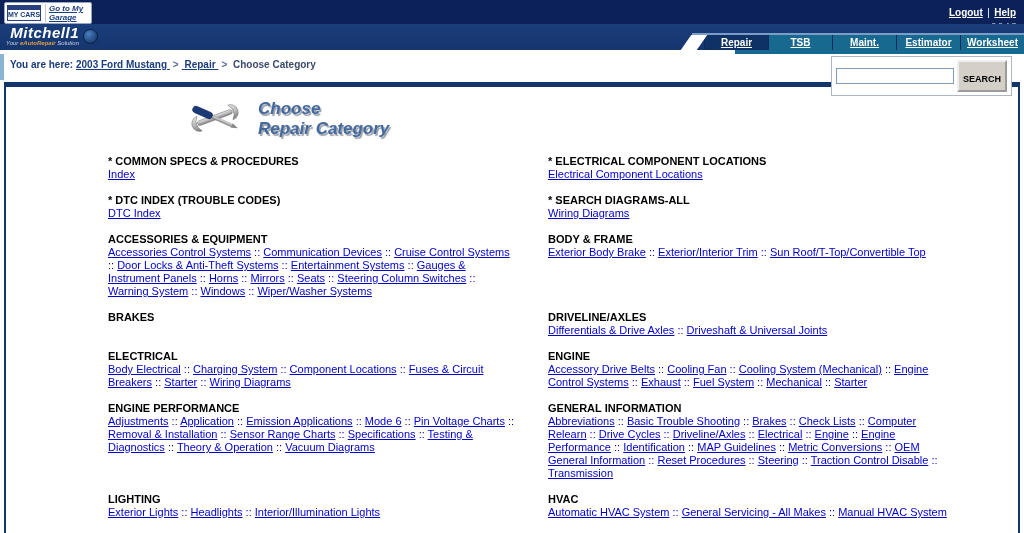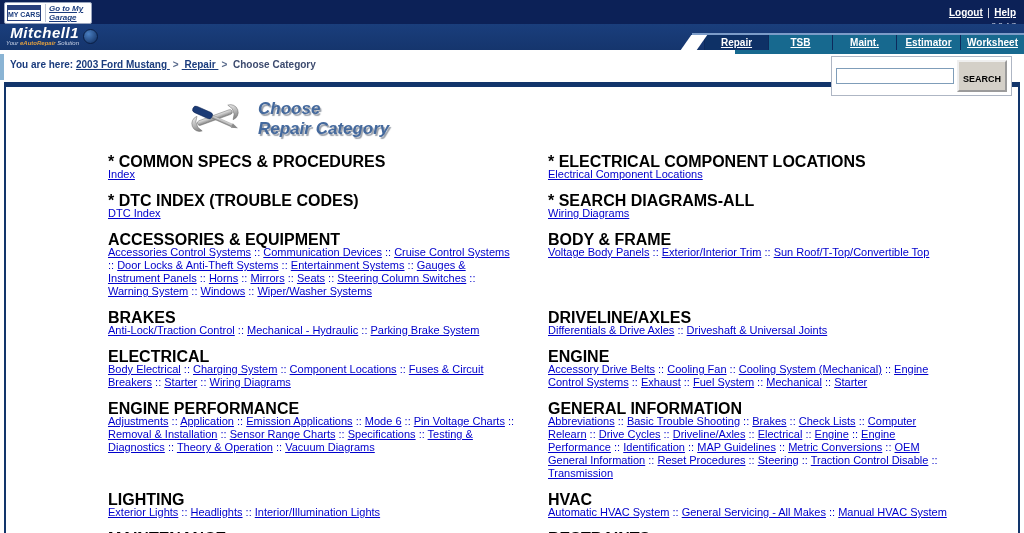--- a/index.html
+++ b/index.html
@@ -95,7 +95,7 @@
     display:grid;grid-template-columns:1fr 1fr;column-gap:32px;row-gap:13px;
     padding:4px 62px 16px 102px;
   }
-  .cat-heading{font-size:16px;font-weight:bold;color:#000;line-height:13px;}
+  .cat-heading{font-size:11px;font-weight:bold;color:#000;line-height:13px;}
   .cat-links{font-size:11px;line-height:13px;}
   .cat-links a{color:var(--link-blue);}
   .sep{color:var(--link-blue);text-decoration:none;}

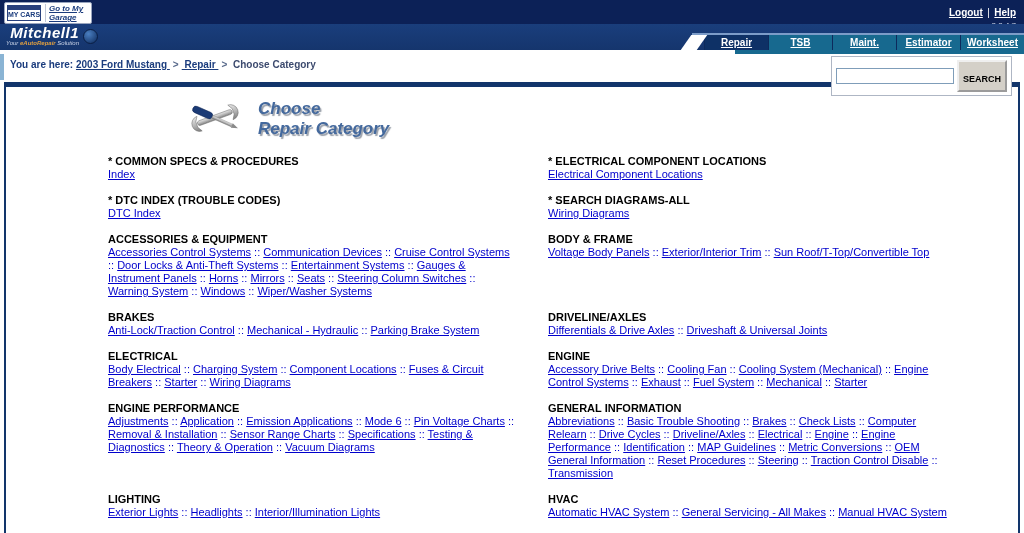--- a/index.html
+++ b/index.html
@@ -209,7 +209,7 @@
       </div>
       <div class="cat-section">
         <div class="cat-heading">BODY &amp; FRAME</div>
-        <div class="cat-links"><a>Voltage Body Panels</a><span class="sep"> :: </span><a>Exterior/Interior Trim</a><span class="sep"> :: </span><a>Sun Roof/T-Top/Convertible Top</a></div>
+        <div class="cat-links"><a>Exterior Body Brake</a><span class="sep"> :: </span><a>Exterior/Interior Trim</a><span class="sep"> :: </span><a>Sun Roof/T-Top/Convertible Top</a></div>
       </div>
       <div class="cat-section">
         <div class="cat-heading">BRAKES</div>

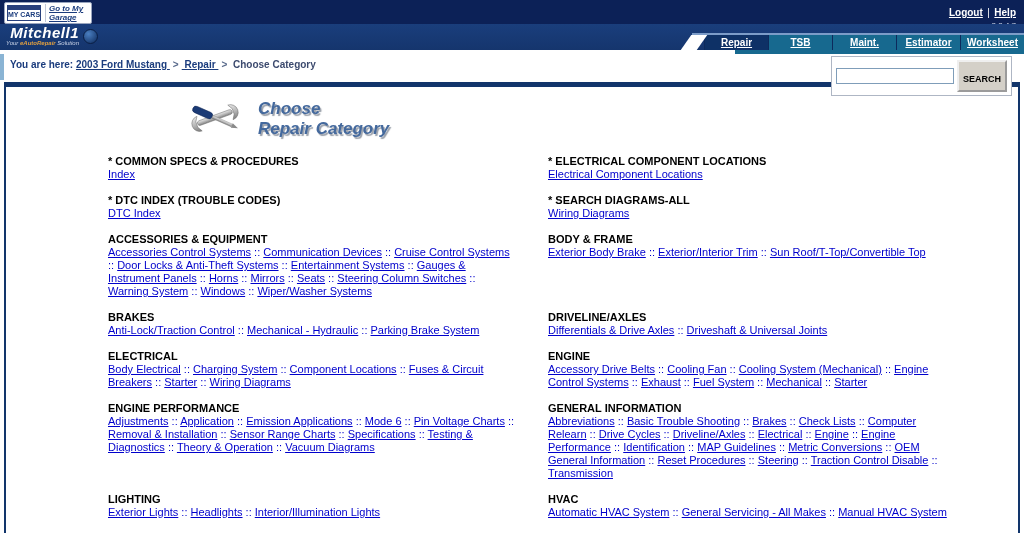--- a/index.html
+++ b/index.html
@@ -213,7 +213,6 @@
       </div>
       <div class="cat-section">
         <div class="cat-heading">BRAKES</div>
-        <div class="cat-links"><a>Anti-Lock/Traction Control</a><span class="sep"> :: </span><a>Mechanical - Hydraulic</a><span class="sep"> :: </span><a>Parking Brake System</a></div>
       </div>
       <div class="cat-section">
         <div class="cat-heading">DRIVELINE/AXLES</div>

